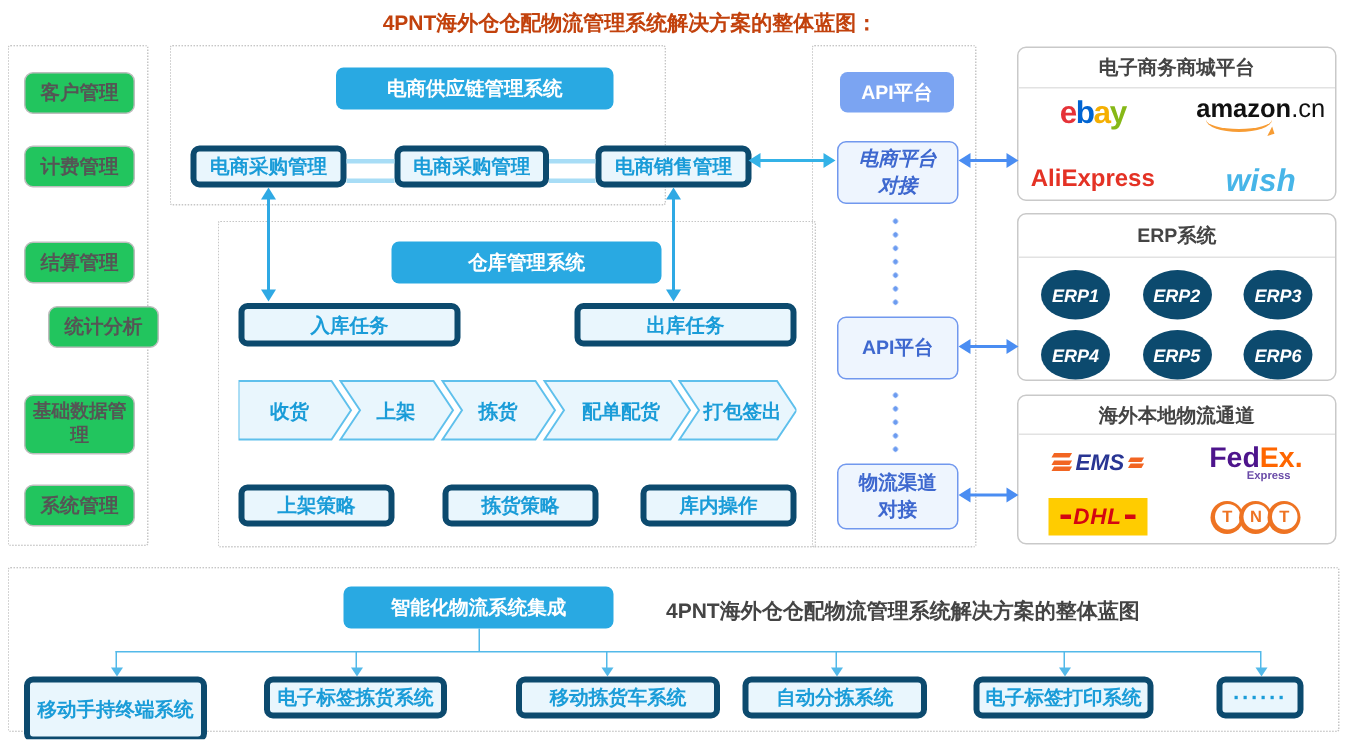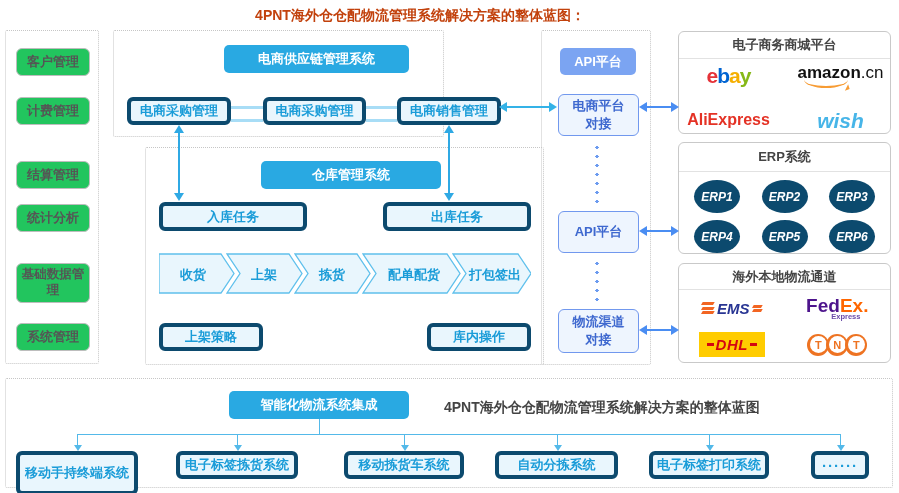--- a/index.html
+++ b/index.html
@@ -124,7 +124,7 @@
 
   <div class="abs dotbox" style="left:541px;top:30px;width:110px;height:335px;">
     <div class="abs api-header" style="left:18px;top:17px;width:76px;height:27px;">API平台</div>
-    <div class="abs api-box" style="left:16px;top:63px;width:81px;height:42px;">电商平台对接</div>
+    <div class="abs api-box" style="left:16px;top:63px;width:81px;height:42px;font-style:italic;">电商平台对接</div>
     <div class="vdots" style="left:53px;top:112px;height:62px;"></div>
     <div class="abs api-box" style="left:16px;top:180px;width:81px;height:42px;">API平台</div>
     <div class="vdots" style="left:53px;top:228px;height:46px;"></div>

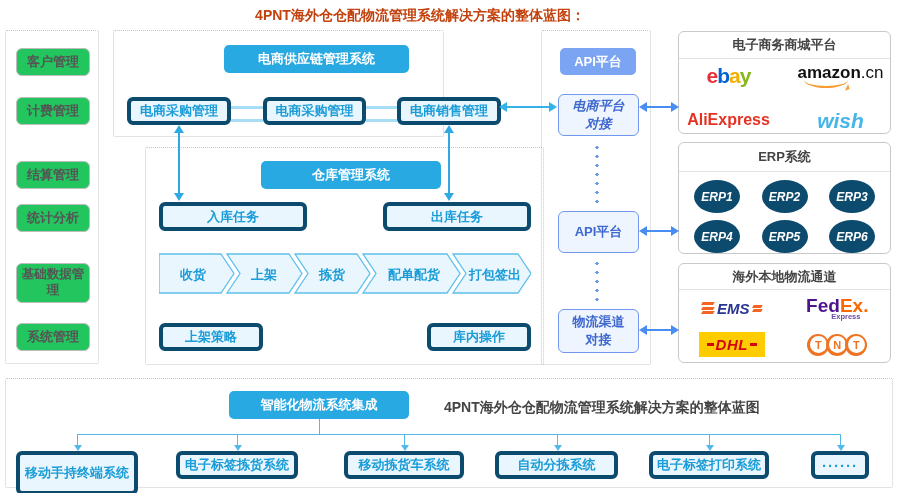--- a/index.html
+++ b/index.html
@@ -86,7 +86,7 @@
     <div class="abs gray-box" style="left:10px;top:17px;width:74px;height:28px;">客户管理</div>
     <div class="abs gray-box" style="left:10px;top:66px;width:74px;height:28px;">计费管理</div>
     <div class="abs gray-box" style="left:10px;top:130px;width:74px;height:28px;">结算管理</div>
-    <div class="abs gray-box" style="left:10px;top:173px;width:74px;height:28px;">统计分析</div>
+    <div class="abs gray-box" style="left:26px;top:173px;width:74px;height:28px;">统计分析</div>
     <div class="abs gray-box" style="left:10px;top:232px;width:74px;height:40px;font-size:12.5px;">基础数据管理</div>
     <div class="abs gray-box" style="left:10px;top:292px;width:74px;height:28px;">系统管理</div>
   </div>

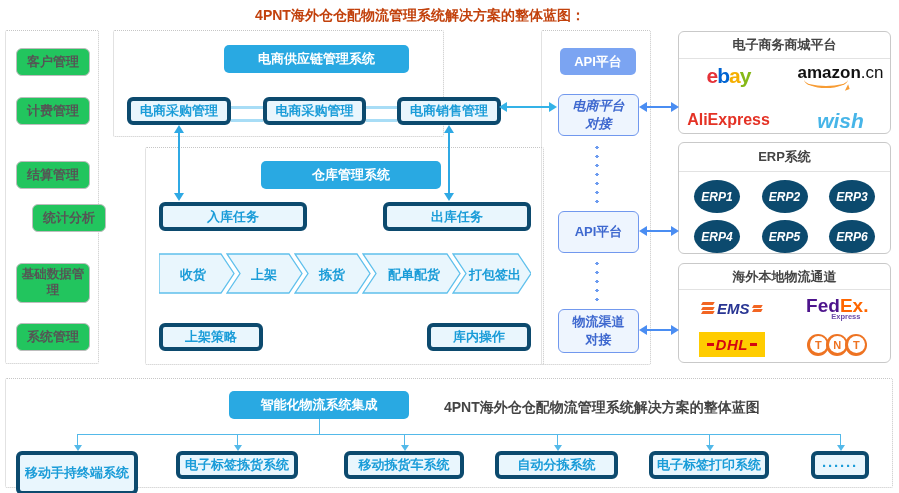--- a/index.html
+++ b/index.html
@@ -119,6 +119,7 @@
     </svg>
 
     <div class="abs lblue" style="left:13px;top:175px;width:104px;height:28px;">上架策略</div>
+    <div class="abs lblue" style="left:149px;top:175px;width:104px;height:28px;">拣货策略</div>
     <div class="abs lblue" style="left:281px;top:175px;width:104px;height:28px;">库内操作</div>
   </div>
 

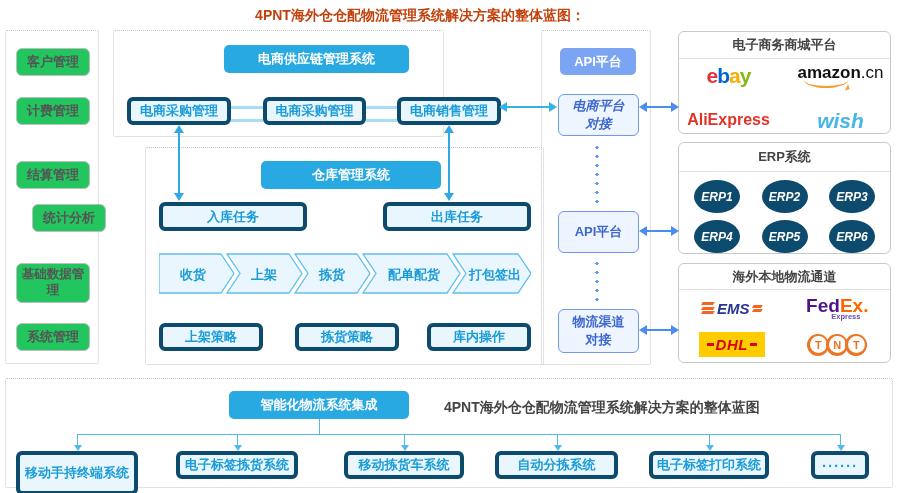--- a/index.html
+++ b/index.html
@@ -210,7 +210,7 @@
 
     <div class="abs lblue" style="left:10px;top:72px;width:122px;height:44px;">移动手持终端系统</div>
     <div class="abs lblue" style="left:170px;top:72px;width:122px;height:28px;">电子标签拣货系统</div>
-    <div class="abs lblue" style="left:338px;top:72px;width:120px;height:28px;">移动拣货车系统</div>
+    <div class="abs lblue" style="left:338px;top:72px;width:136px;height:28px;">移动拣货车系统</div>
     <div class="abs lblue" style="left:489px;top:72px;width:123px;height:28px;">自动分拣系统</div>
     <div class="abs lblue" style="left:643px;top:72px;width:120px;height:28px;">电子标签打印系统</div>
     <div class="abs lblue dotslabel" style="left:805px;top:72px;width:58px;height:28px;">······</div>

